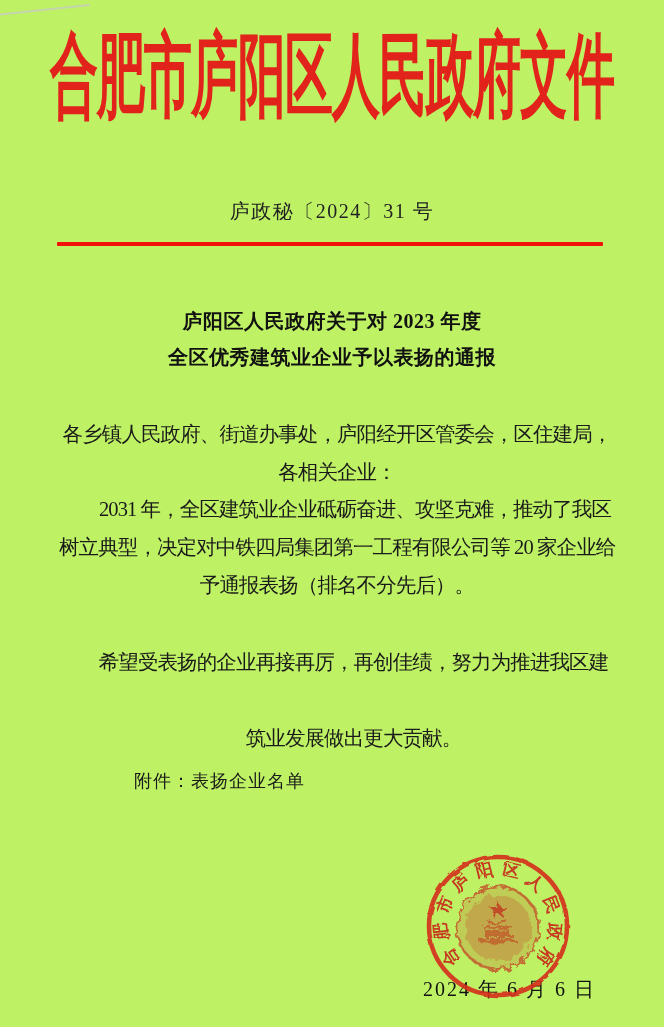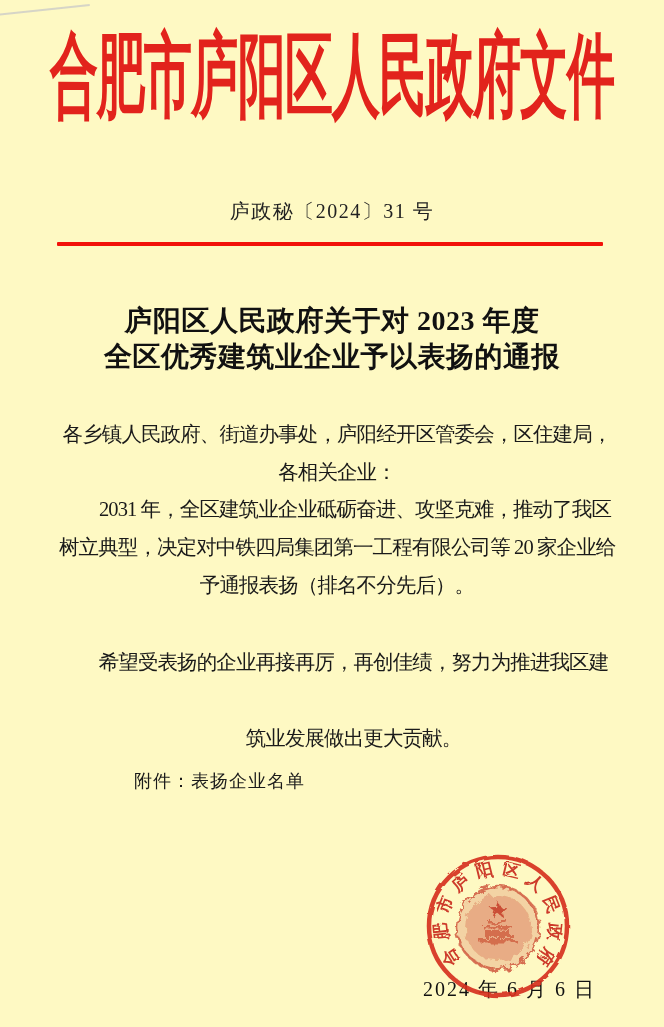--- a/index.html
+++ b/index.html
@@ -5,7 +5,7 @@
   html,body { margin:0; padding:0; background:#ffffff; }
   .page {
     position:relative; width:664px; height:1027px; margin:0 auto;
-    background:#fef9c3; overflow:hidden;
+    background:#bef264; overflow:hidden;
     font-family:"Liberation Serif","DejaVu Serif",serif;
     color:#1a1a1a;
   }

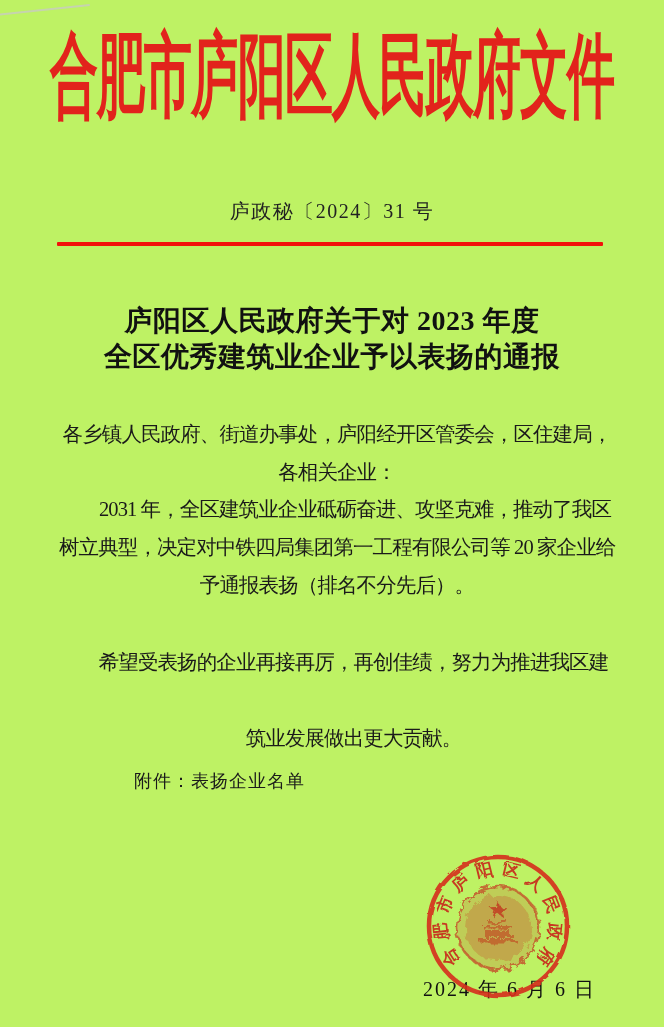--- a/index.html
+++ b/index.html
@@ -31,7 +31,7 @@
   }
   .doc-title {
     position:absolute; left:0; right:0; top:303px; text-align:center;
-    font-size:28px; font-weight:700; line-height:36px; color:#111;
+    font-size:20px; font-weight:700; line-height:36px; color:#111;
     letter-spacing:0.5px;
   }
   .doc-body {

